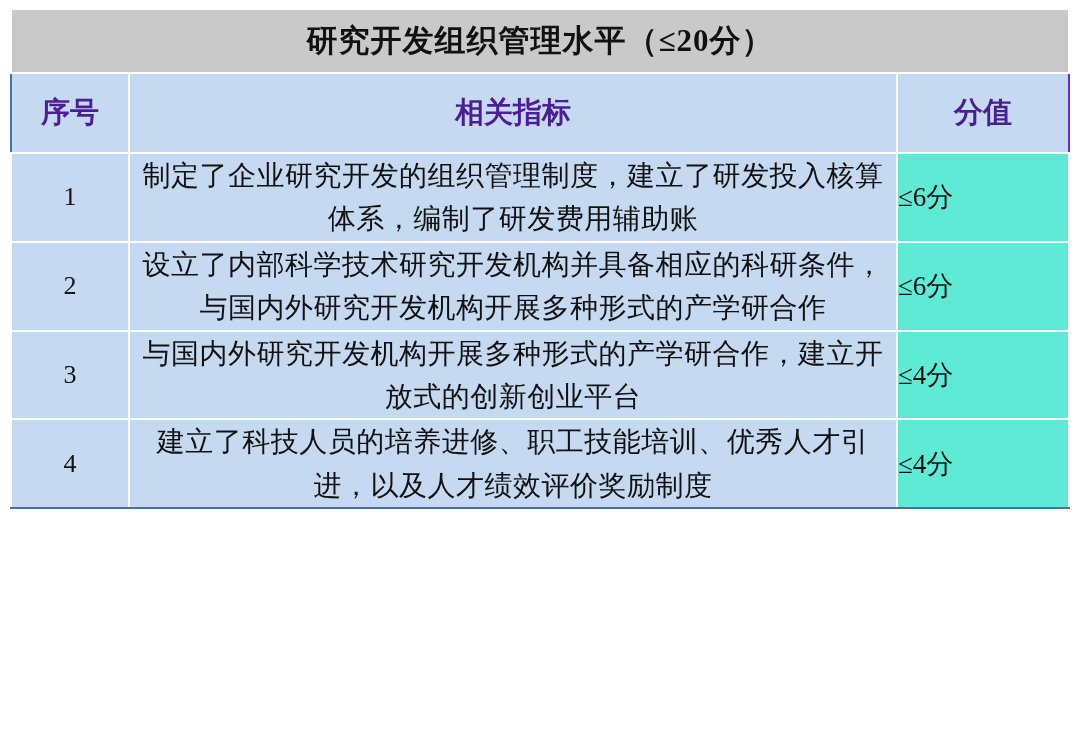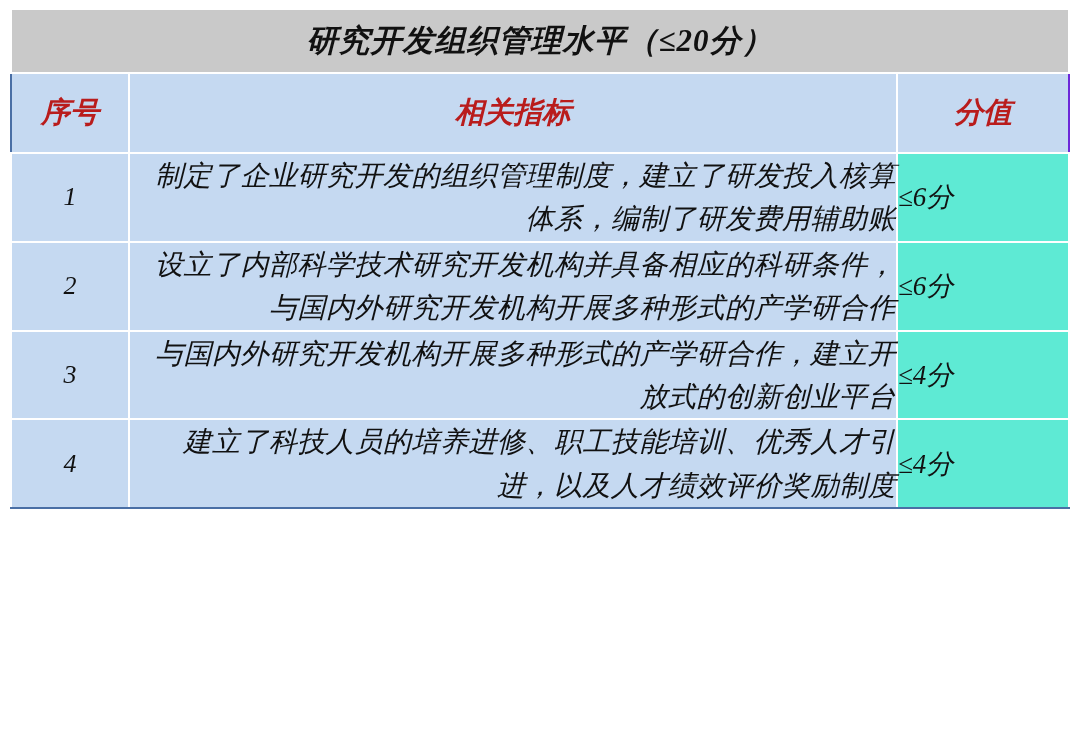--- a/index.html
+++ b/index.html
@@ -29,7 +29,6 @@
   table.score-table th {
     border: 2px solid #ffffff;
     padding: 0;
-    font-style: italic;
   }
   
   .title-cell {

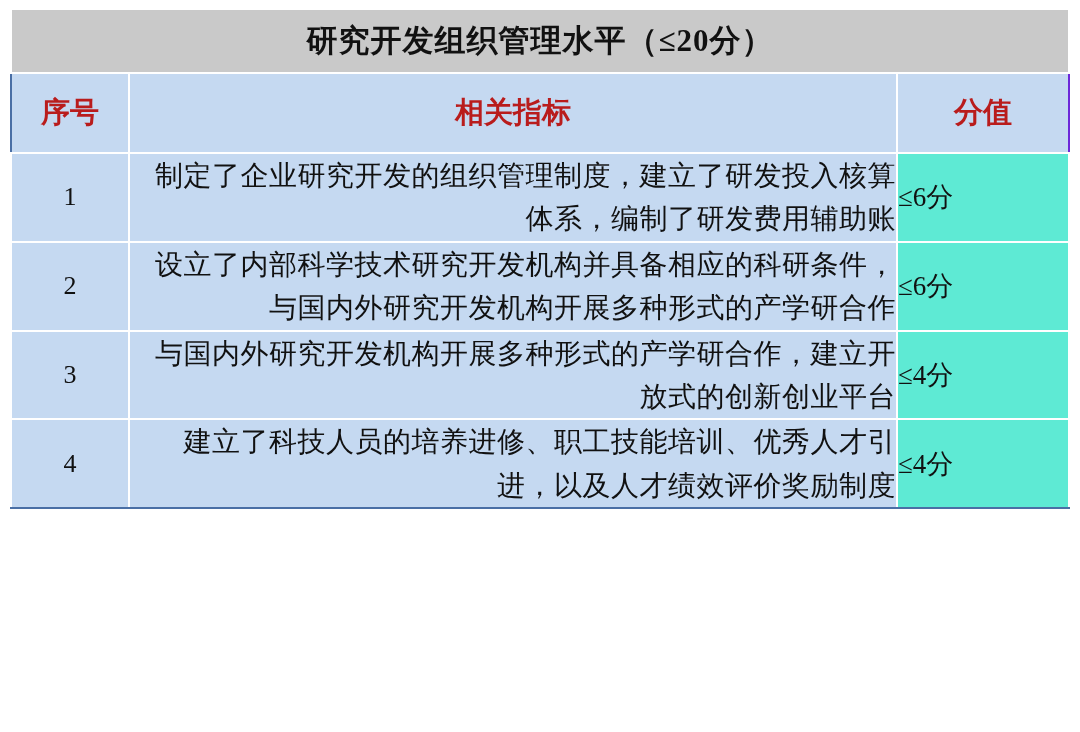--- a/index.html
+++ b/index.html
@@ -50,7 +50,7 @@
     font-size: 29px;
     font-weight: bold;
     height: 78px;
-    color: #b91c1c;
+    color: #4c1d95;
   }
   .hdr.first { border-left: 2px solid #4a6fa5; }
   .hdr.last { border-right: 2px solid #6d28d9; }

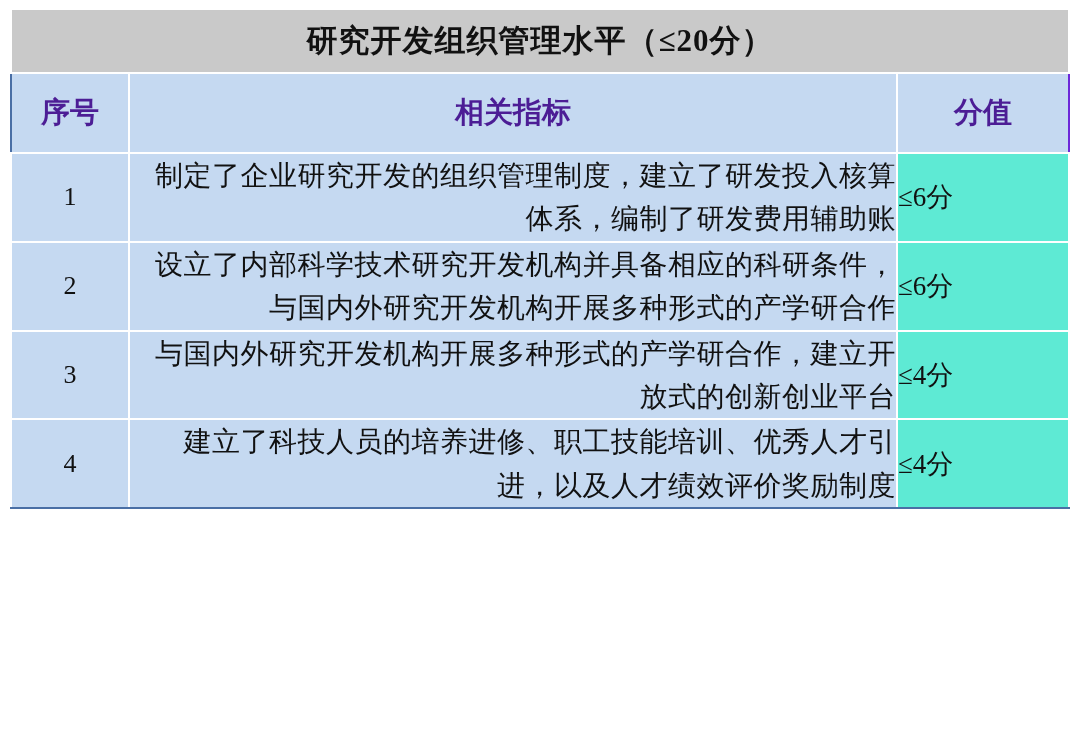--- a/index.html
+++ b/index.html
@@ -66,7 +66,7 @@
   }
   .desc {
     background: #c5d9f1;
-    text-align: right;
+    text-align: center;
     vertical-align: middle;
     font-size: 28px;
     line-height: 1.55;

